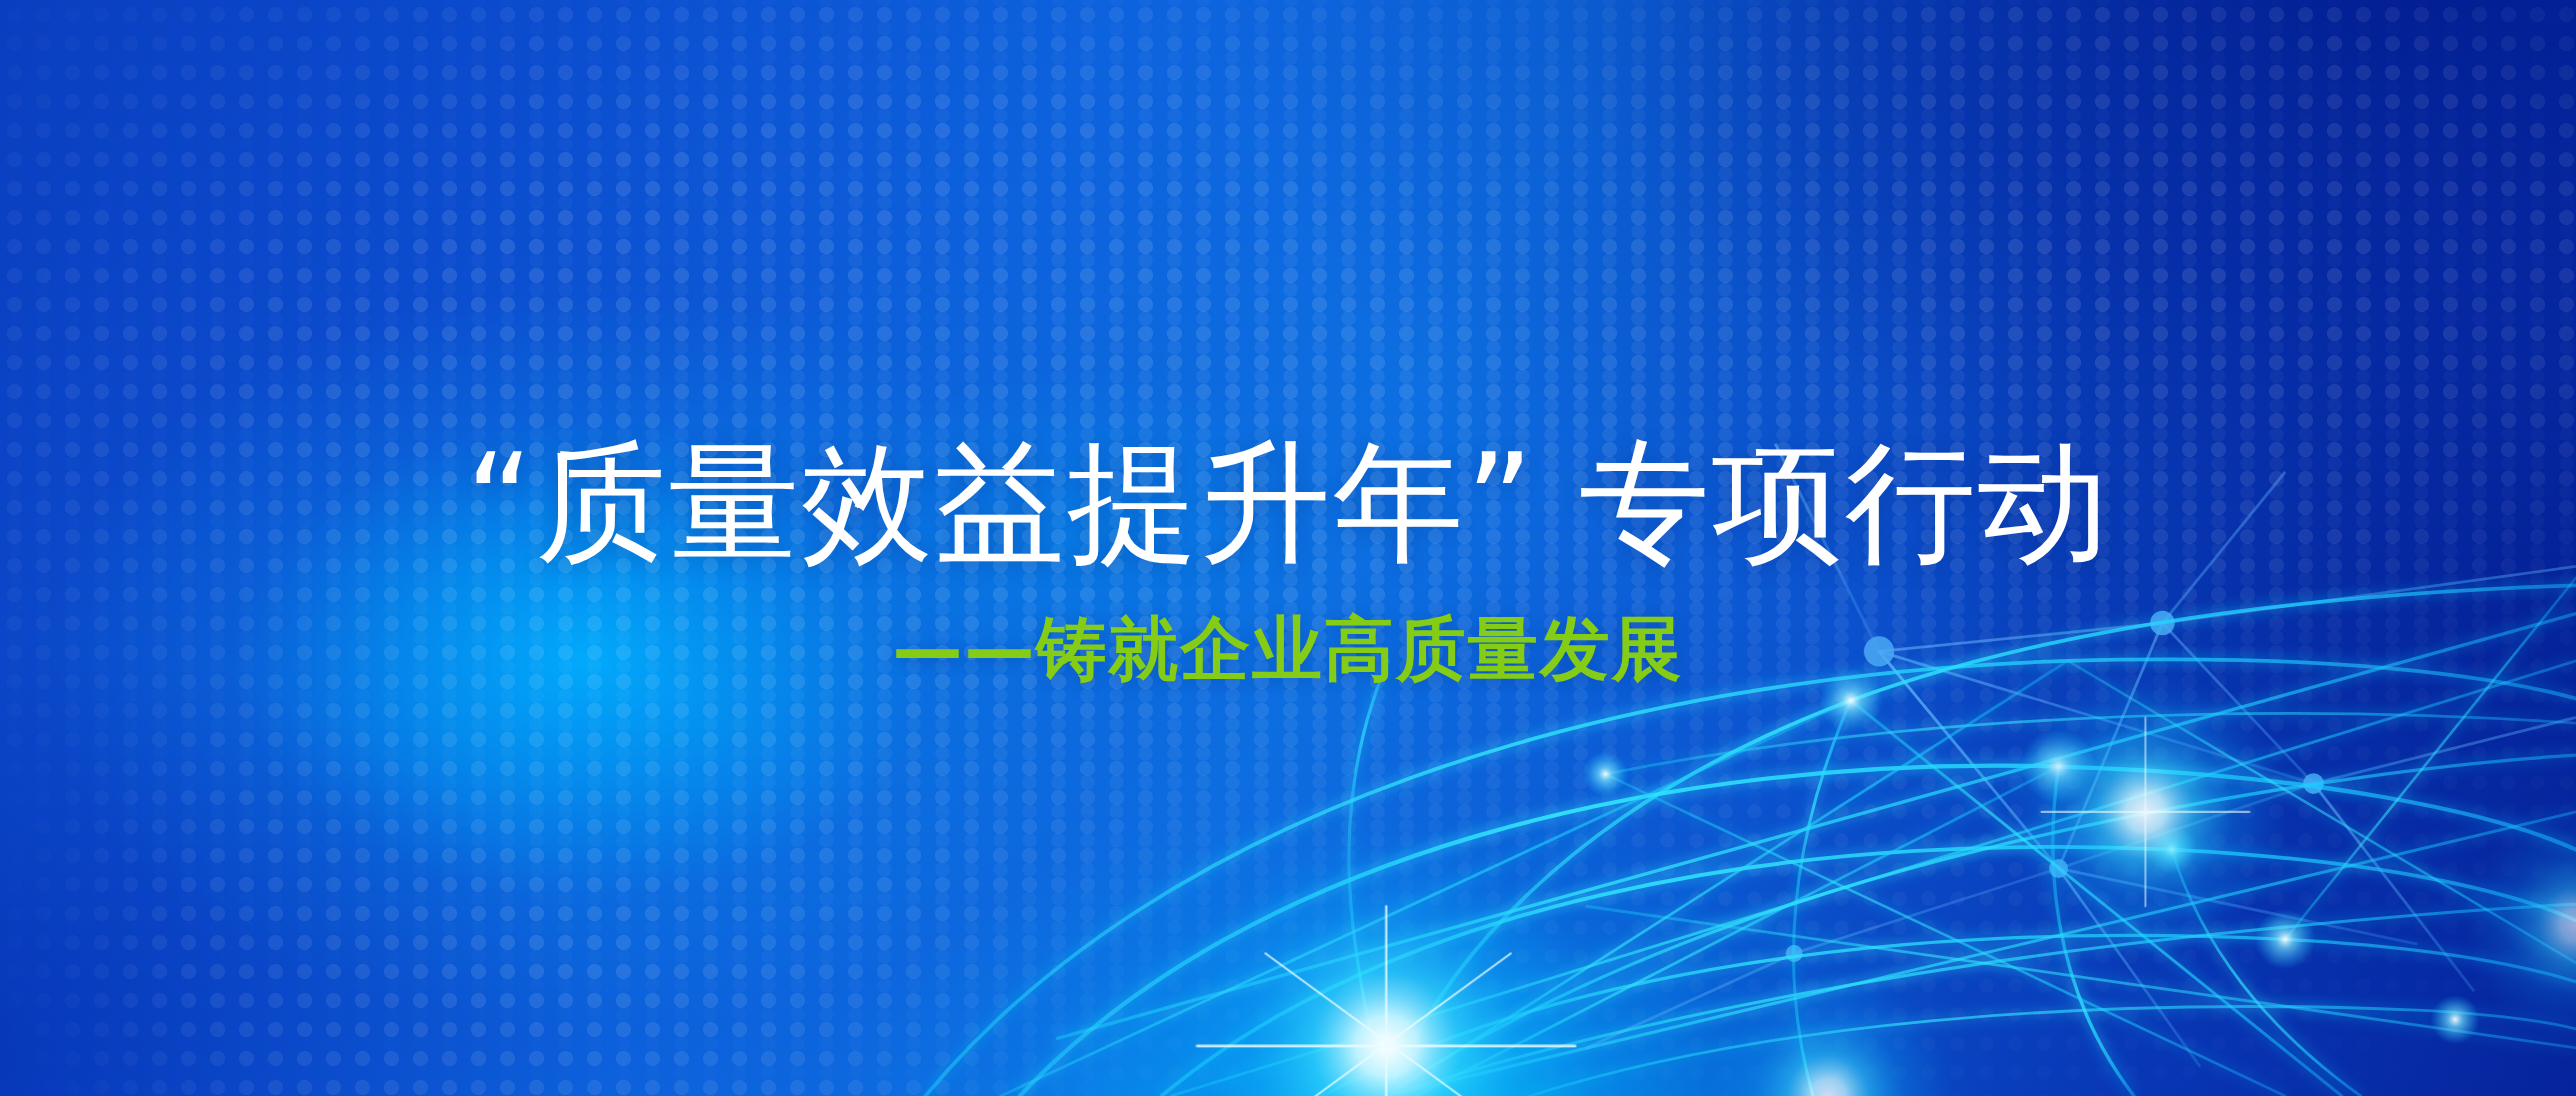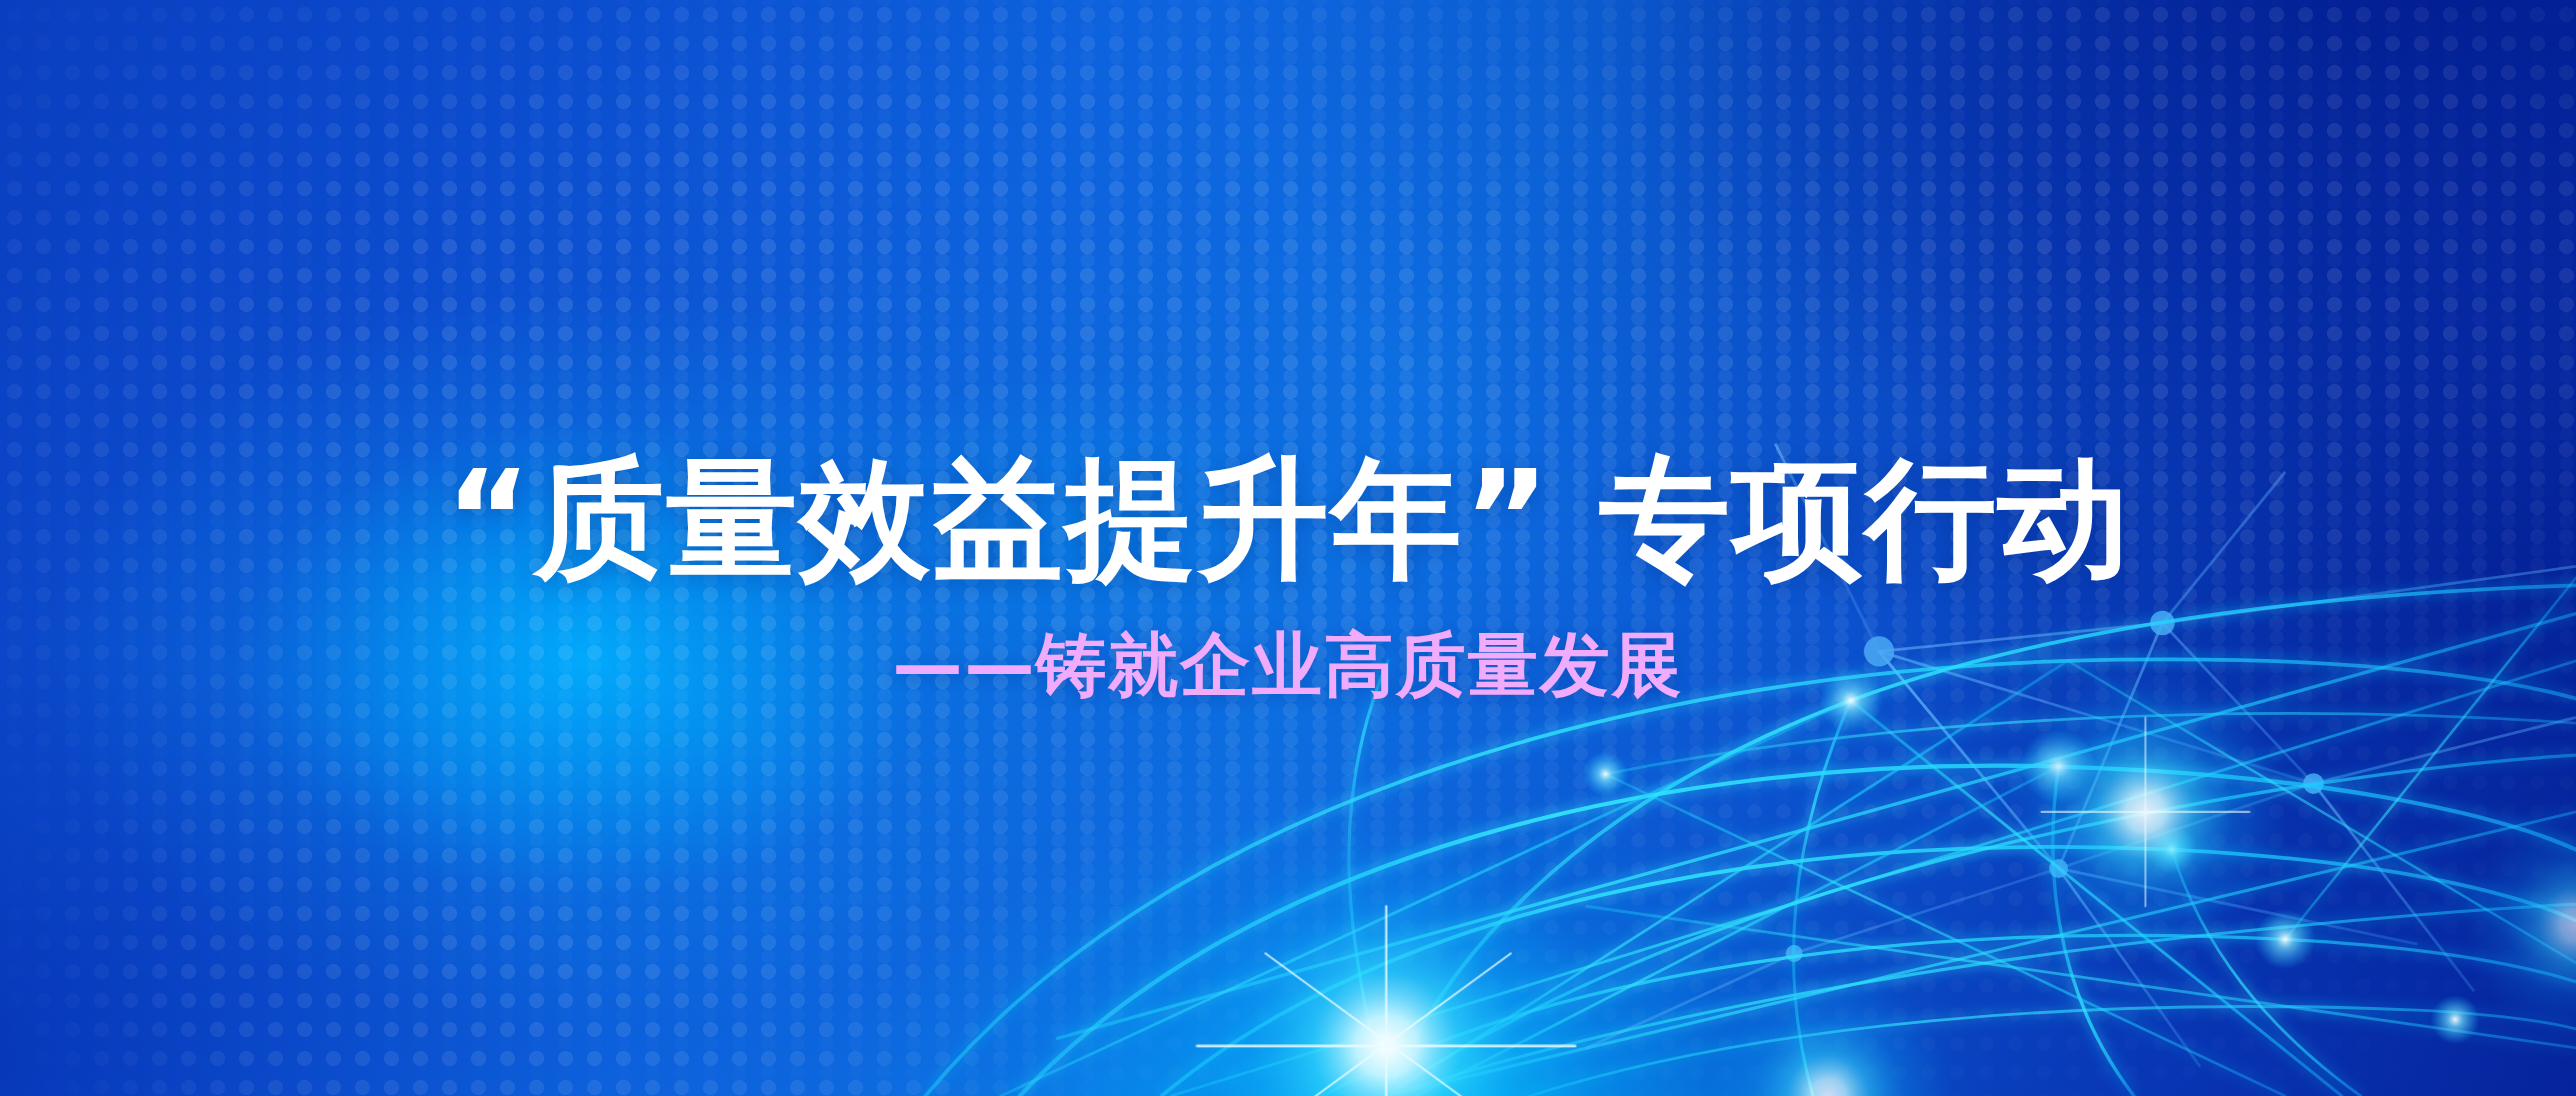--- a/index.html
+++ b/index.html
@@ -117,9 +117,9 @@
     z-index:40;
   }
   #main-title{
-    margin:16px;
+    margin:0;
     font-family:"DejaVu Sans","Liberation Sans",sans-serif;
-    font-weight:bold;
+    font-weight:normal;
     font-size:131px;
     line-height:1.16;
     letter-spacing:1.9px;

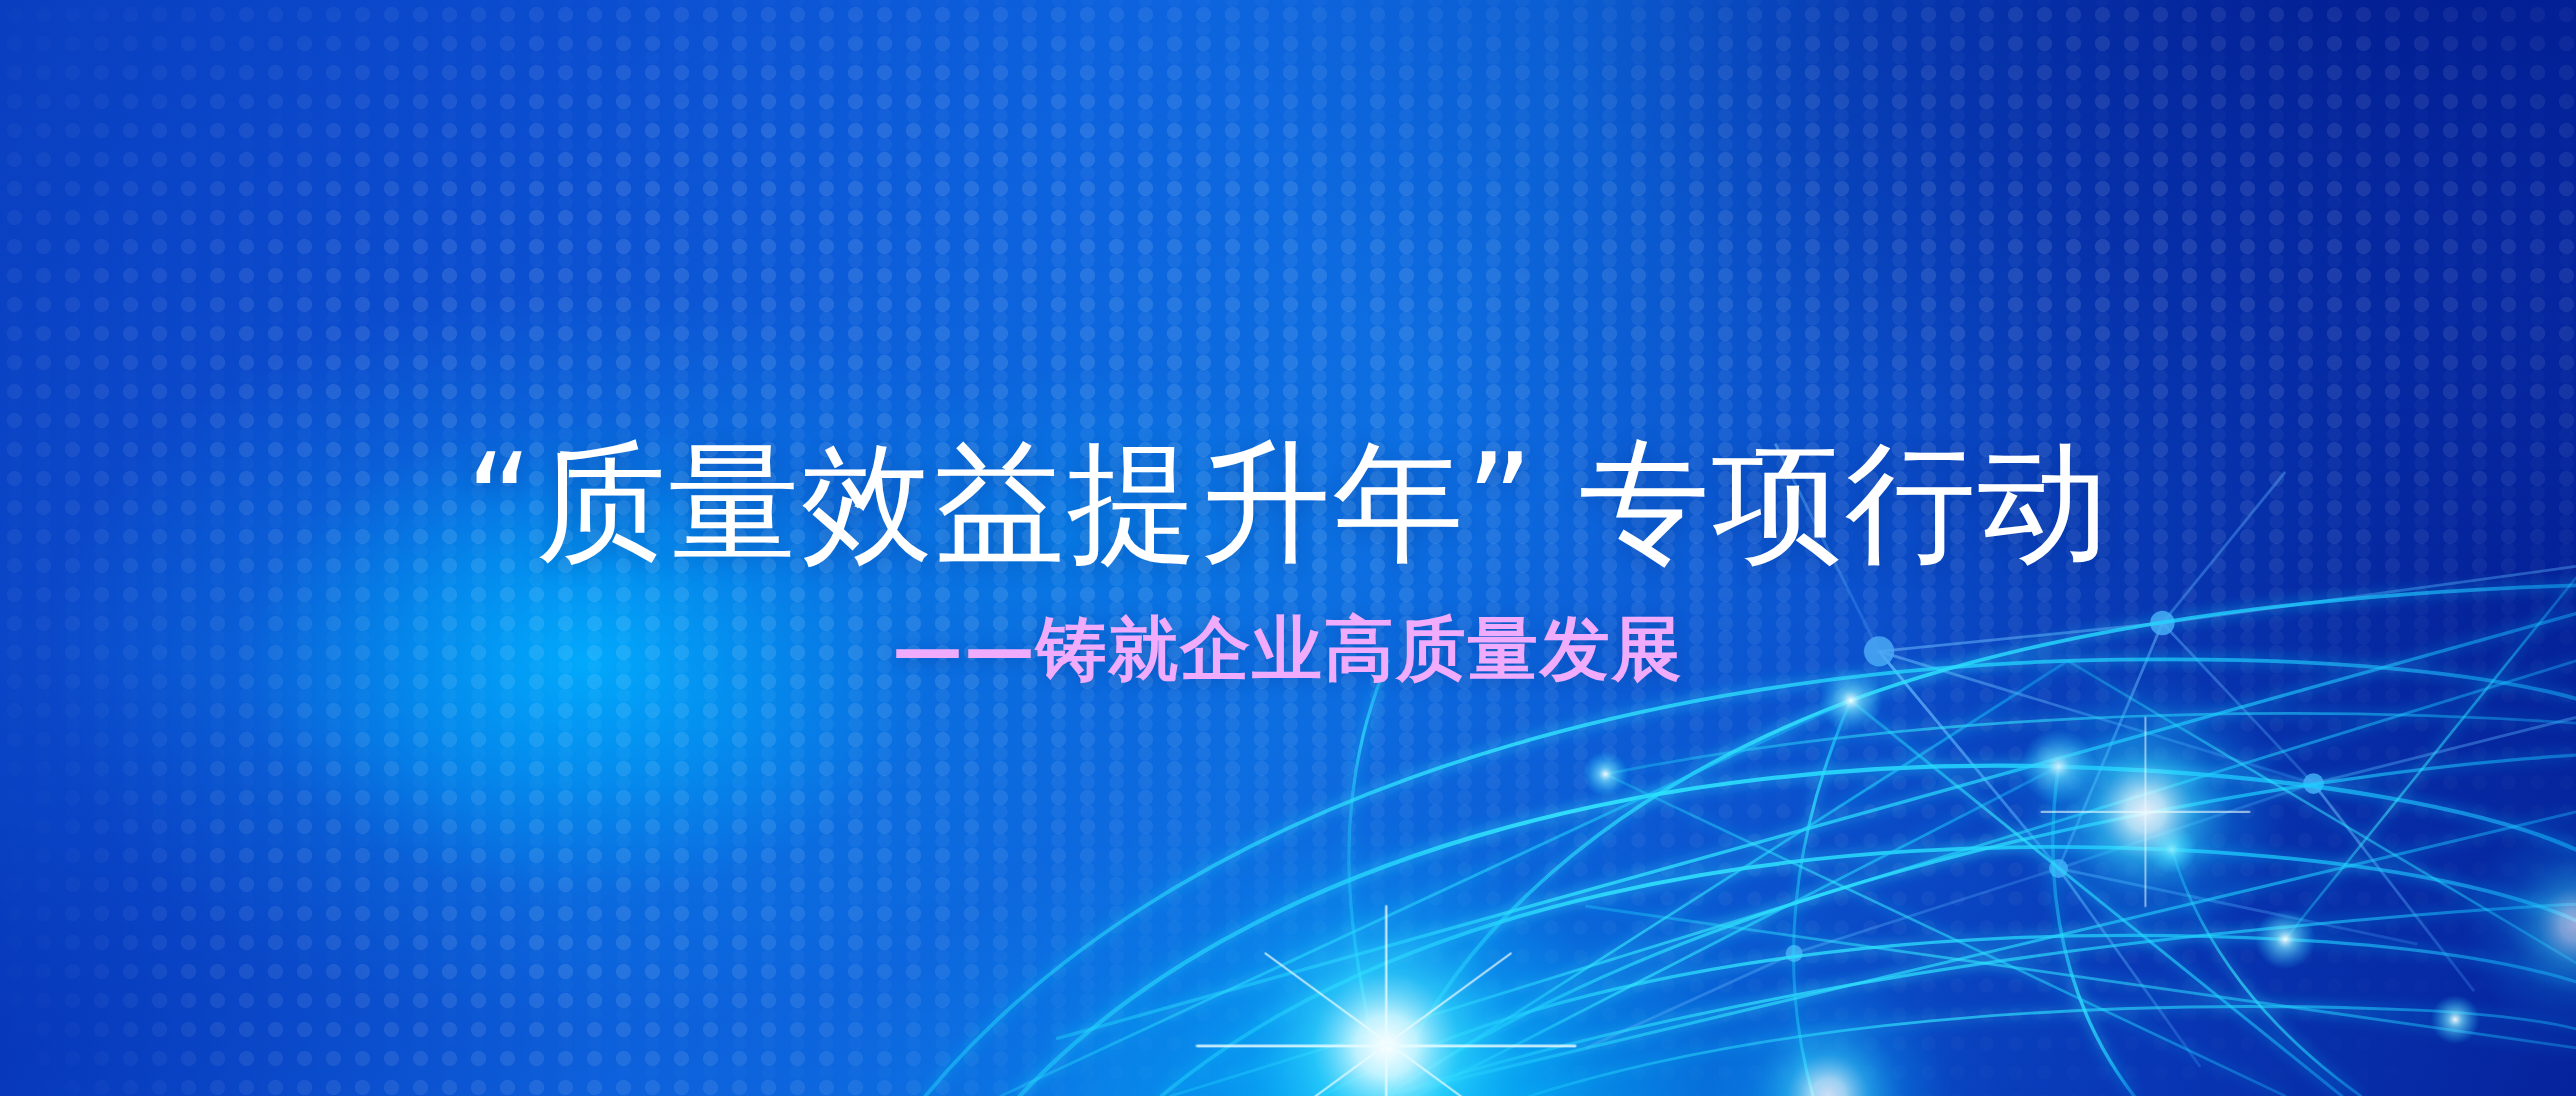--- a/index.html
+++ b/index.html
@@ -134,7 +134,7 @@
     font-size:70px;
     line-height:1.1;
     letter-spacing:1.9px;
-    color:#f0abfc;
+    color:#84cc16;
     white-space:nowrap;
     text-shadow:0 2.8px 15px rgba(0,40,120,0.28);
   }

